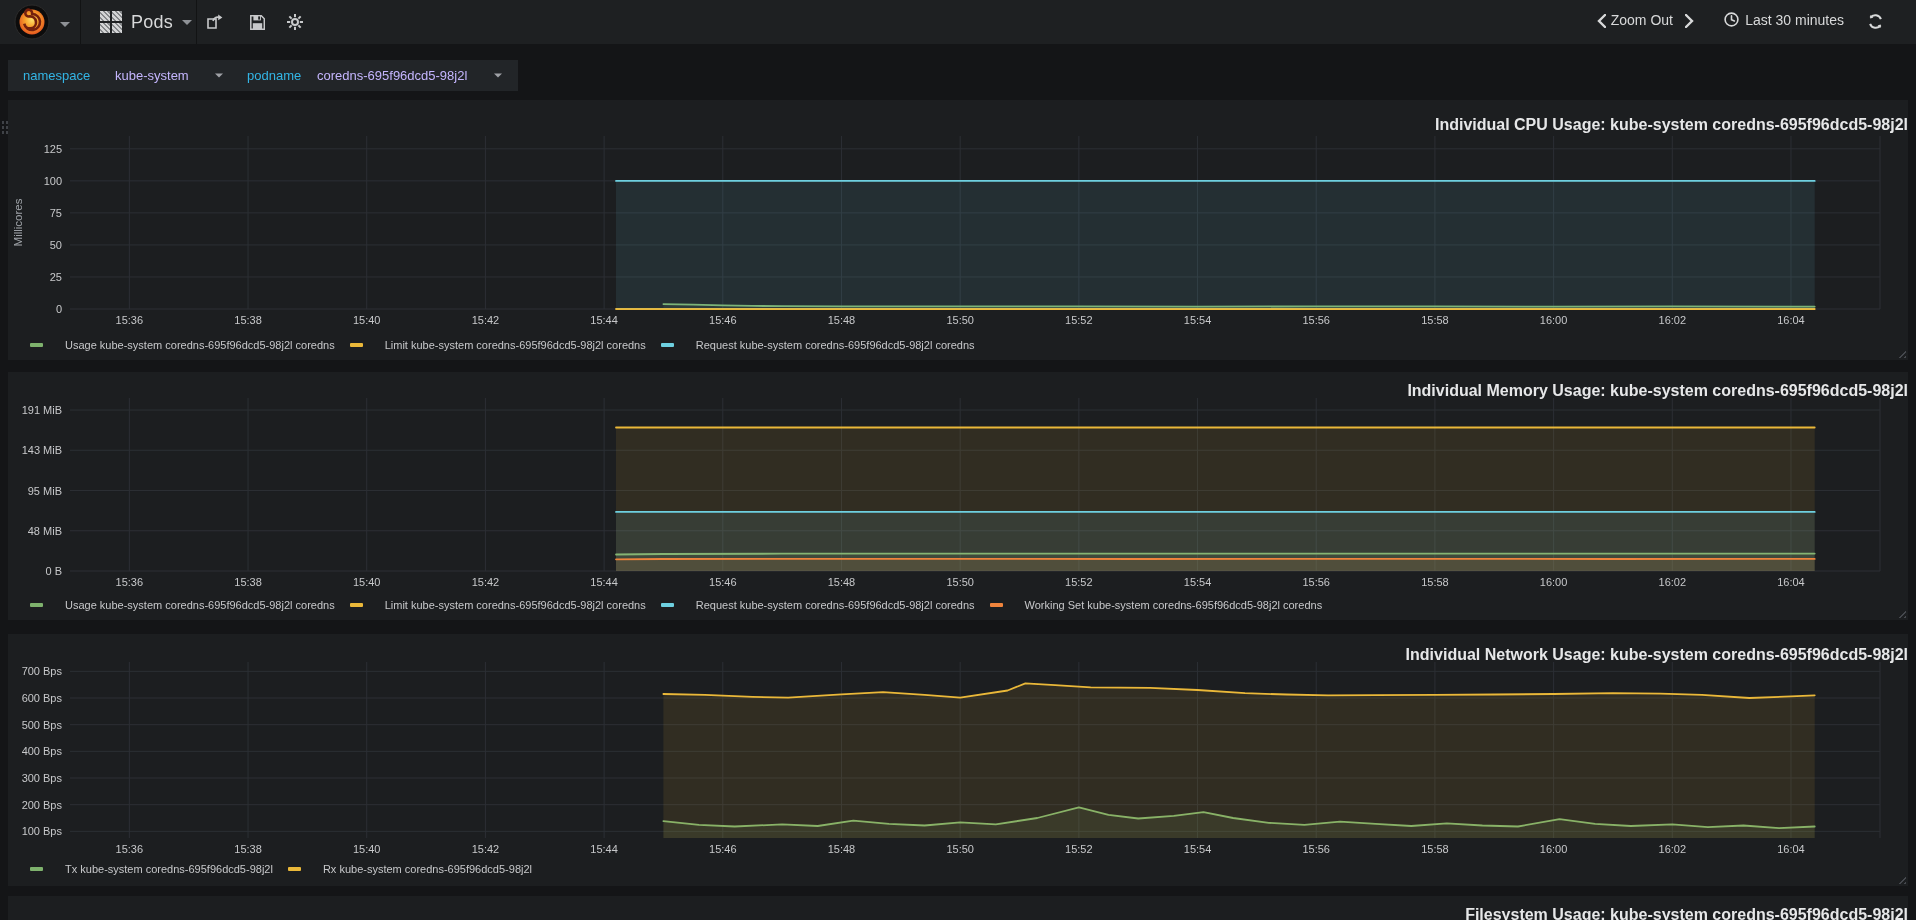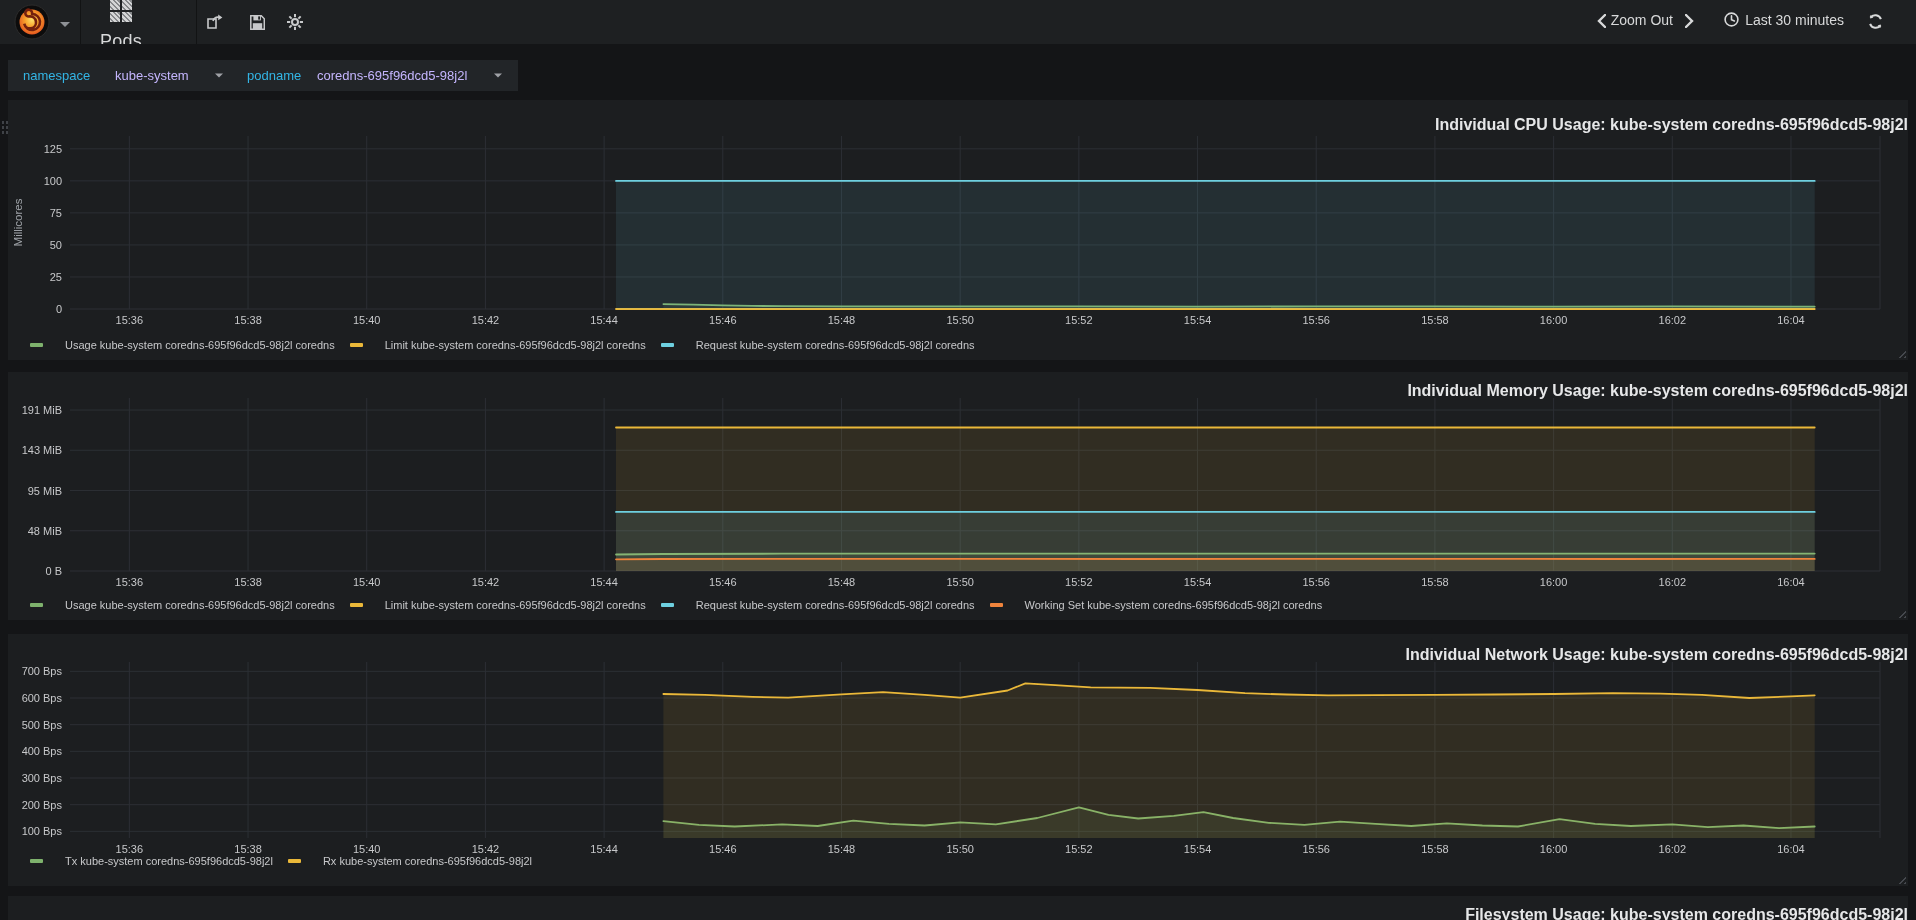--- a/index.html
+++ b/index.html
@@ -11,7 +11,7 @@
   .logo-btn { position:absolute; left:8px; top:3px; width:66px; height:38px; cursor:pointer; }
   .logo-caret { position:absolute; left:52px; top:19px; }
   .caret { width:0; height:0; border-left:5px solid transparent; border-right:5px solid transparent; border-top:5px solid #8e9196; display:inline-block; }
-  .dash-nav { position:absolute; left:86px; top:0; height:44px; display:flex; align-items:center; gap:9px; padding:0 14px; cursor:pointer;flex-direction:column; }
+  .dash-nav { position:absolute; left:86px; top:0; height:44px; display:flex; align-items:center; gap:9px; padding:0 14px; cursor:pointer; }
   .grid-icon { width:22px; height:22px; display:grid; grid-template-columns:10px 10px; grid-template-rows:10px 10px; gap:2px; }
   .grid-icon span { background:repeating-linear-gradient(45deg,#d4d5d6 0 1.5px,#85878a 1.5px 3.5px); }
   .dash-title { font-size:18px; color:#d8d9da; letter-spacing:.2px; }

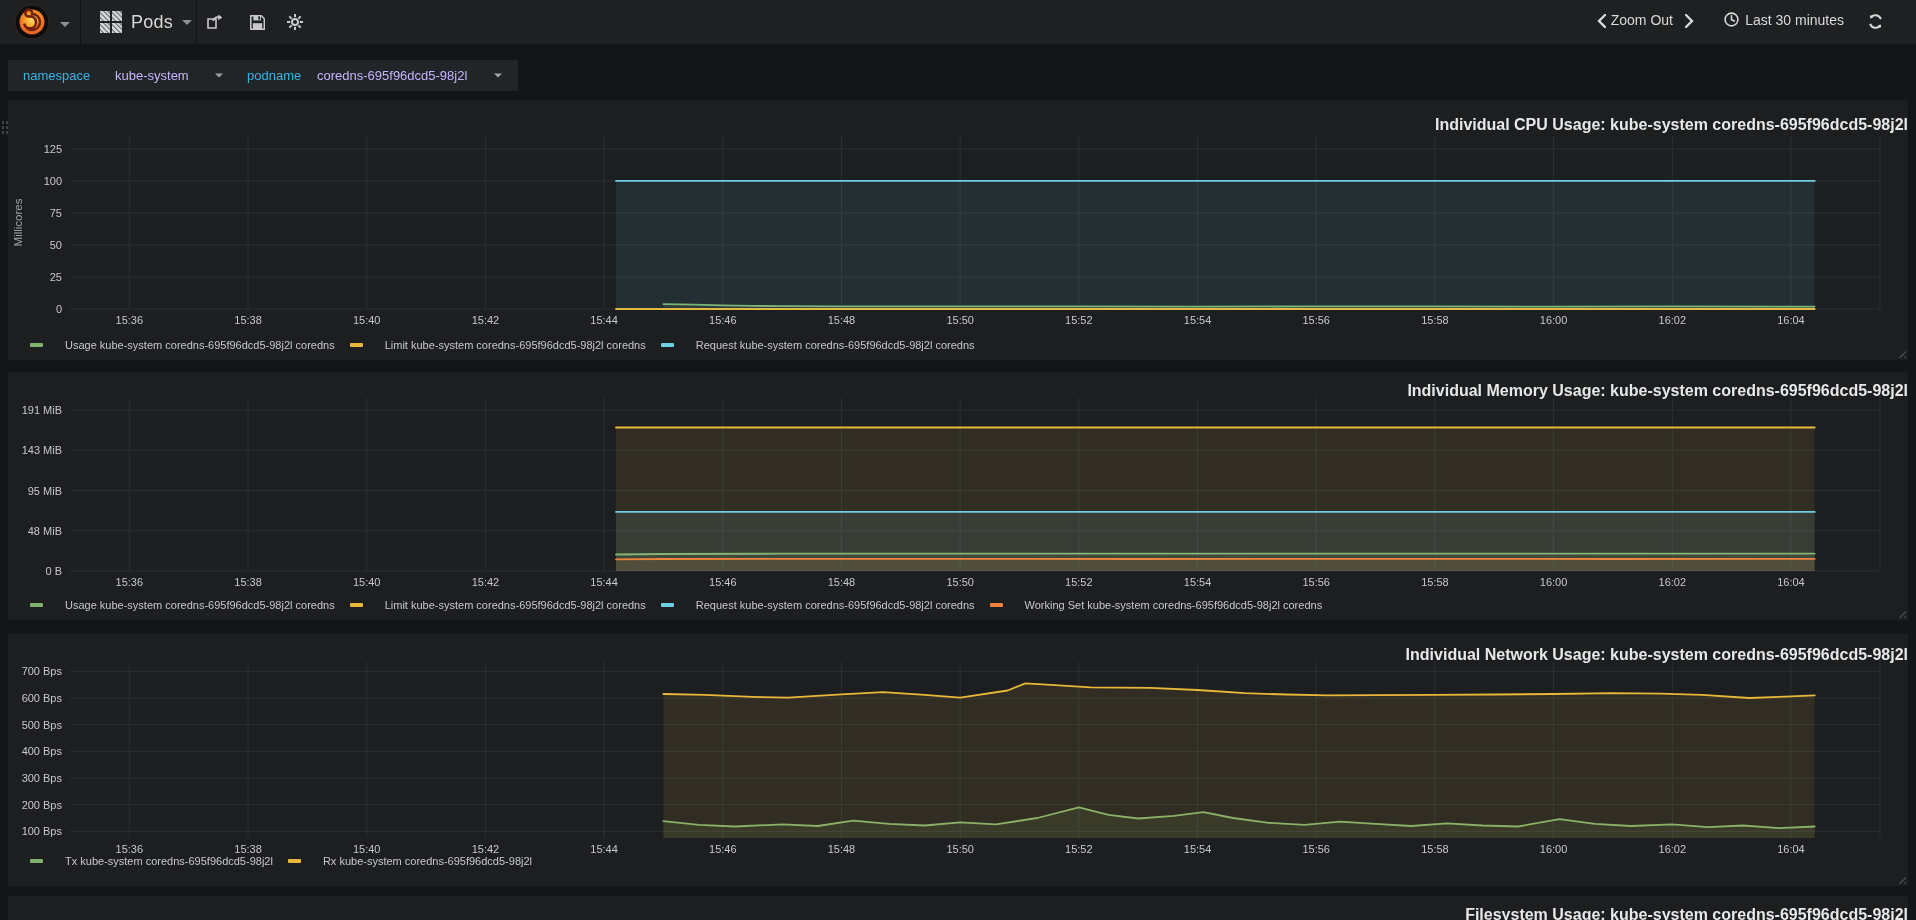--- a/index.html
+++ b/index.html
@@ -346,7 +346,7 @@
       <polygon points="655.4,60.0 697.0,60.8 744.5,62.9 780.1,63.7 833.5,60.3 875.0,58.1 916.6,60.8 952.2,63.7 999.6,56.5 1017.4,49.3 1047.1,51.2 1082.7,53.3 1142.1,53.9 1189.5,56.0 1237.0,59.2 1278.6,60.5 1320.1,61.3 1367.6,61.1 1426.9,60.8 1486.3,60.5 1545.6,60.0 1605.0,59.2 1652.4,59.7 1694.0,60.8 1741.4,64.0 1783.0,62.4 1806.7,61.3 1806.7,204 655.4,204" fill="#eab839" fill-opacity="0.1"></polygon>
       <polyline points="655.4,60.0 697.0,60.8 744.5,62.9 780.1,63.7 833.5,60.3 875.0,58.1 916.6,60.8 952.2,63.7 999.6,56.5 1017.4,49.3 1047.1,51.2 1082.7,53.3 1142.1,53.9 1189.5,56.0 1237.0,59.2 1278.6,60.5 1320.1,61.3 1367.6,61.1 1426.9,60.8 1486.3,60.5 1545.6,60.0 1605.0,59.2 1652.4,59.7 1694.0,60.8 1741.4,64.0 1783.0,62.4 1806.7,61.3" fill="none" stroke="#eab839" stroke-width="1.8" stroke-linejoin="round" stroke-linecap="round"></polyline>
     </svg>
-  <div class="legend" id="legend2" style="top:221px">
+  <div class="legend" id="legend2" style="top:229px">
       <span class="legend-item">
         <span class="legend-dash" style="background: rgb(126, 178, 109);"></span>
         <span class="legend-label">Tx kube-system coredns-695f96dcd5-98j2l</span>

